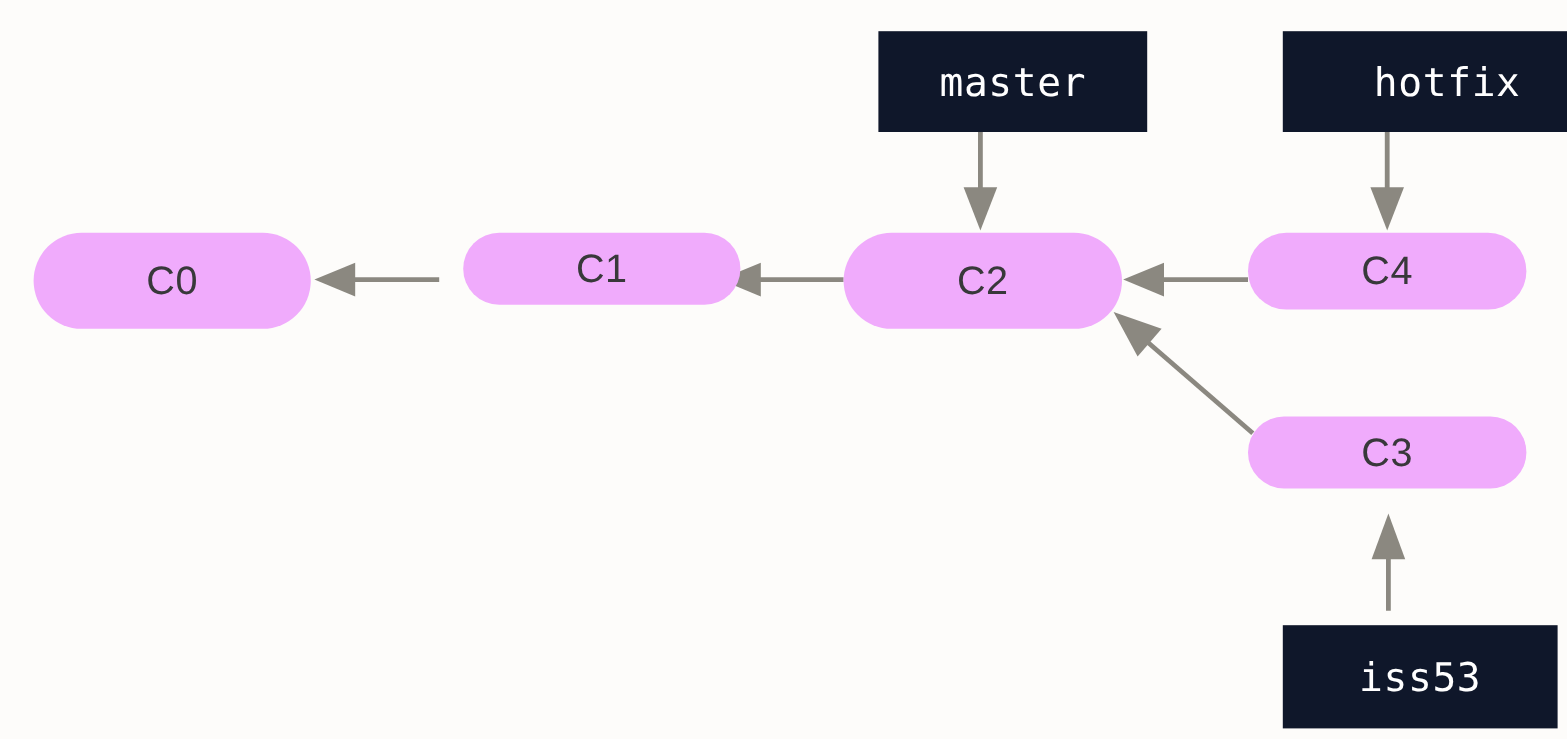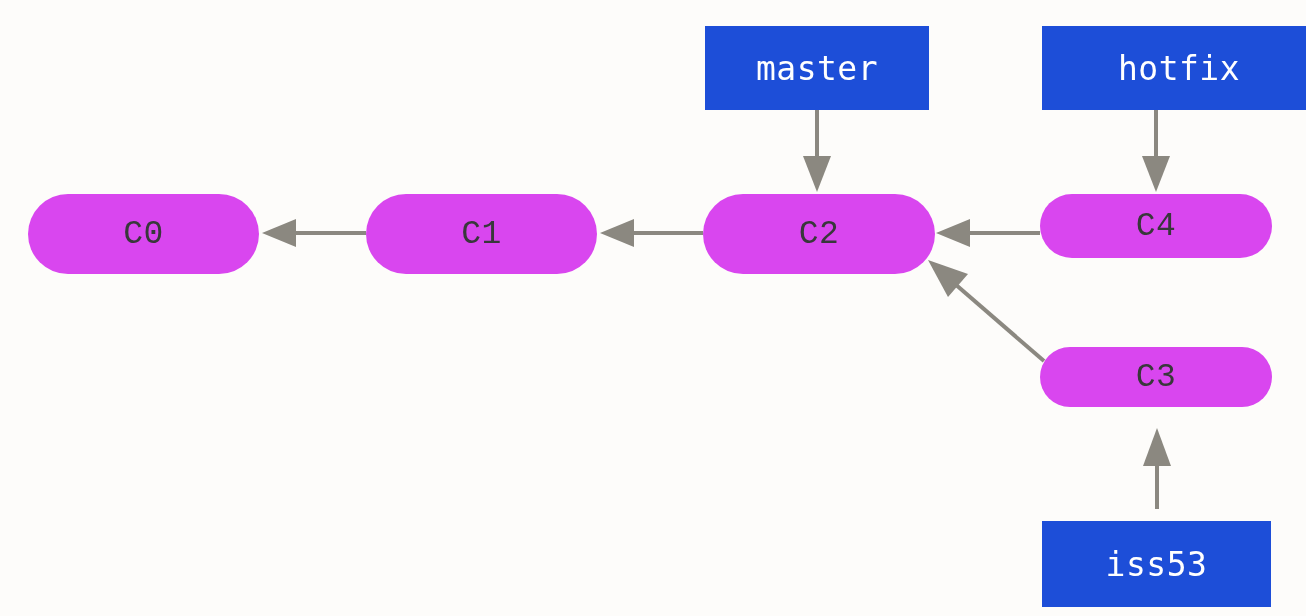--- a/index.html
+++ b/index.html
@@ -41,7 +41,7 @@
   .branch {
     position: absolute;
     box-sizing: border-box;
-    background: #1d4ed8;
+    background: #0f172a;
     display: flex;
     align-items: center;
     justify-content: center;
@@ -50,6 +50,7 @@
     color: #ffffff;
     letter-spacing: 0.5px;
     z-index: 2;
+    margin-left: 27px;
   }
 </style>
 </head>

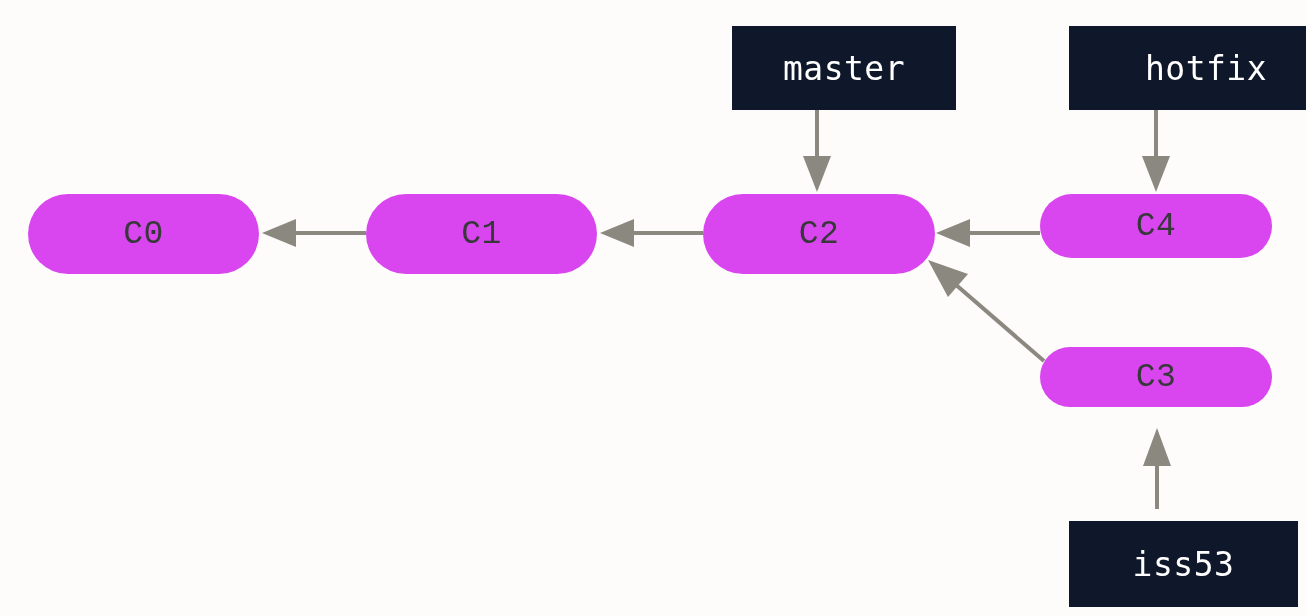--- a/index.html
+++ b/index.html
@@ -27,12 +27,12 @@
   .commit {
     position: absolute;
     box-sizing: border-box;
-    background: #d946ef;
+    background: #f0abfc;
     border-radius: 999px;
     display: flex;
     align-items: center;
     justify-content: center;
-    font-family: Liberation Mono, monospace;
+    font-family: Liberation Sans, sans-serif;
     font-size: 33px;
     color: #38383a;
     letter-spacing: 0.5px;

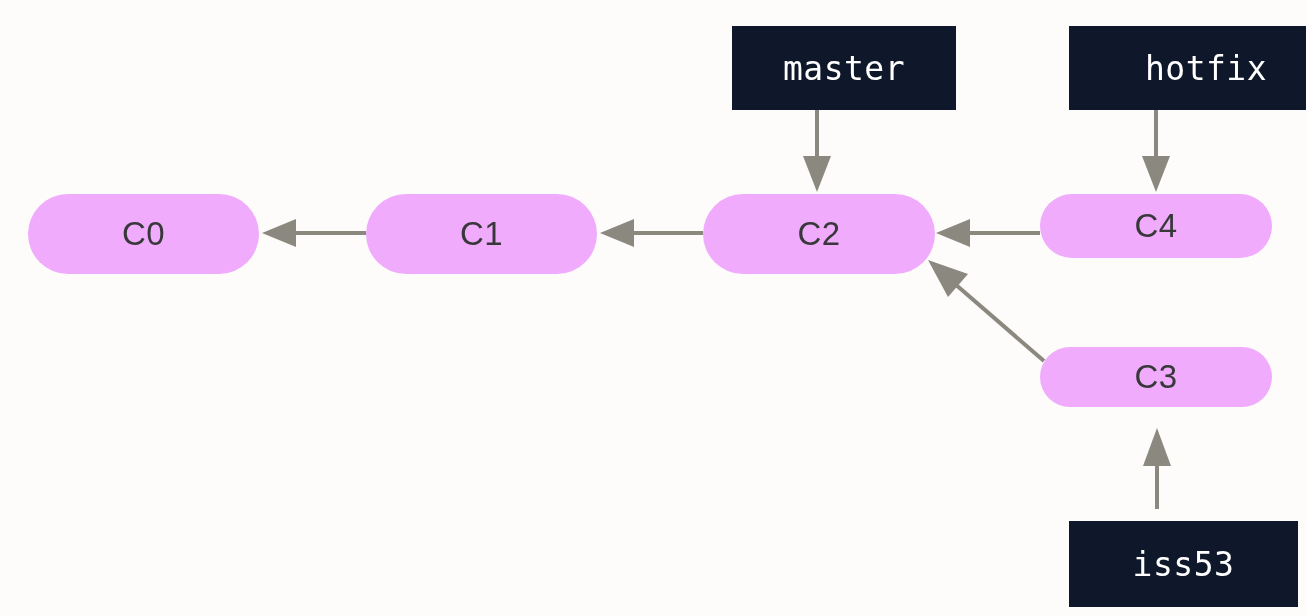--- a/index.html
+++ b/index.html
@@ -100,7 +100,7 @@
     <span>C0</span>
   </div>
 
-  <div class="commit" style="left:366px; top:194px; width:231px; height:80px;text-align:center;">
+  <div class="commit" style="left:386px; top:194px; width:231px; height:60px;text-align:center;">
     <span>C1</span>
   </div>
 

